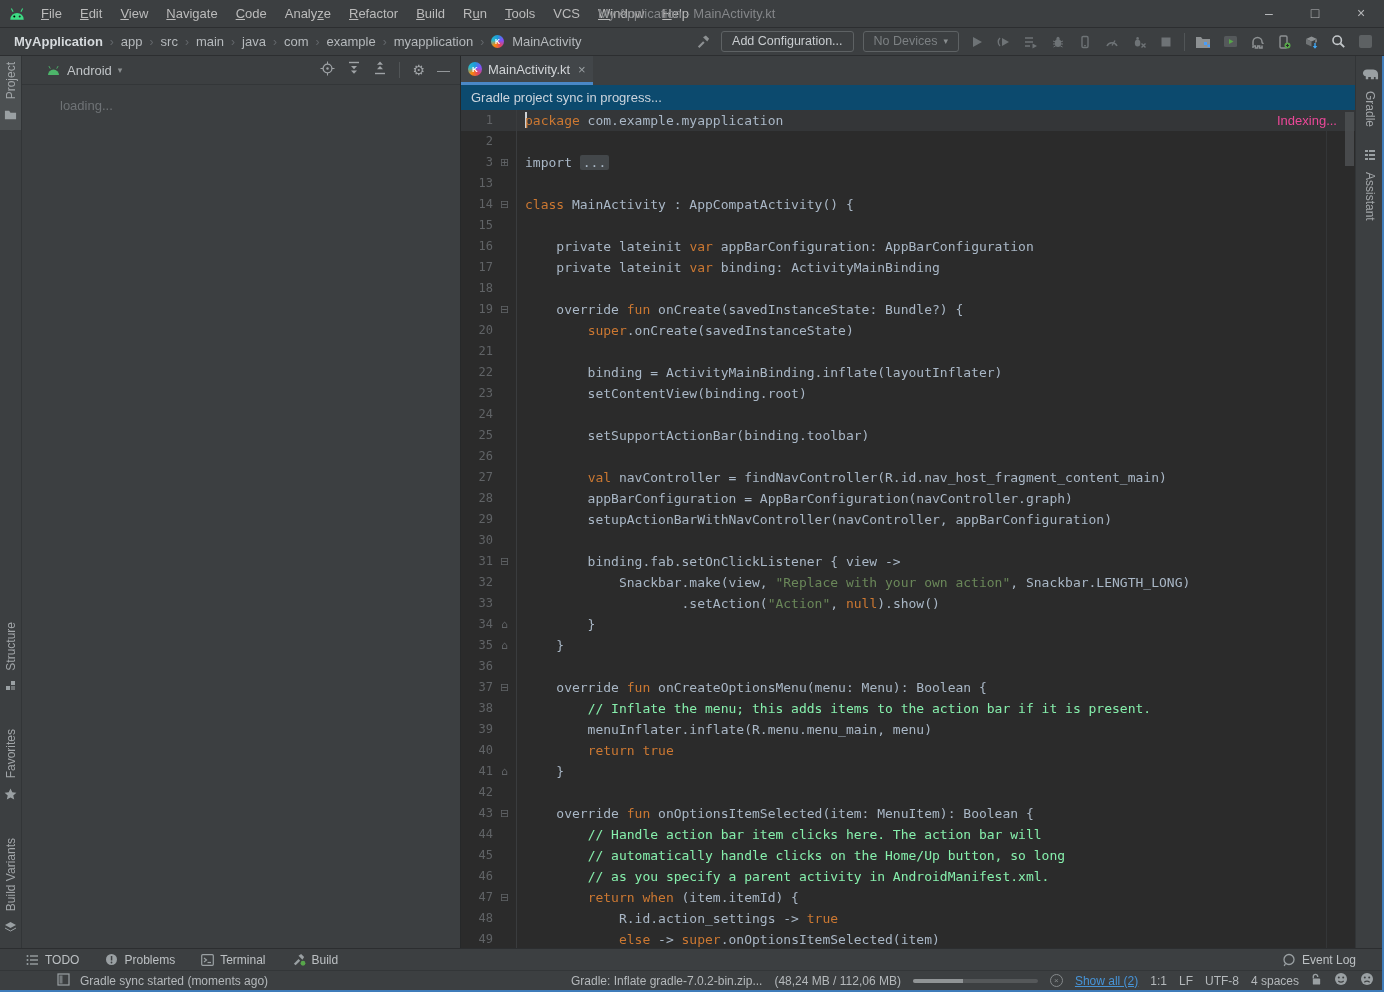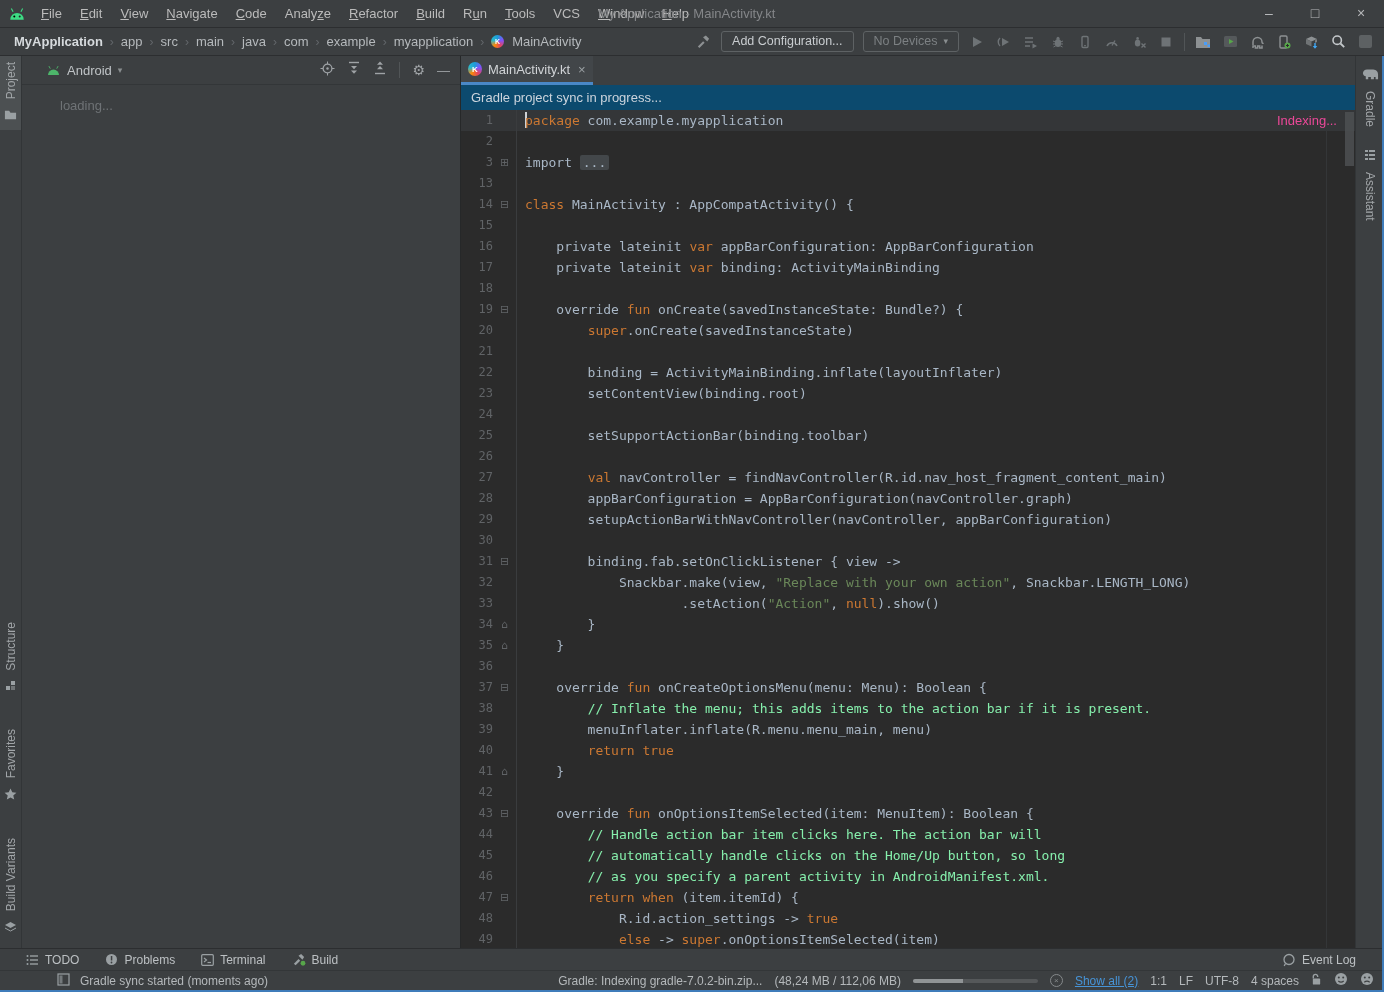--- a/index.html
+++ b/index.html
@@ -647,7 +647,7 @@
     <span>Gradle sync started (moments ago)</span>
   </span>
   <span id="status-right">
-    <span>Gradle: Indexing gradle-7.0.2-bin.zip...</span>
+    <span>Gradle: Inflate gradle-7.0.2-bin.zip...</span>
     <span>(48,24 MB / 112,06 MB)</span>
     <span id="progress-track">
         <span id="progress-fill" style="display: block; height: 4px; background: rgb(144, 148, 150); width: 40%;"></span>

